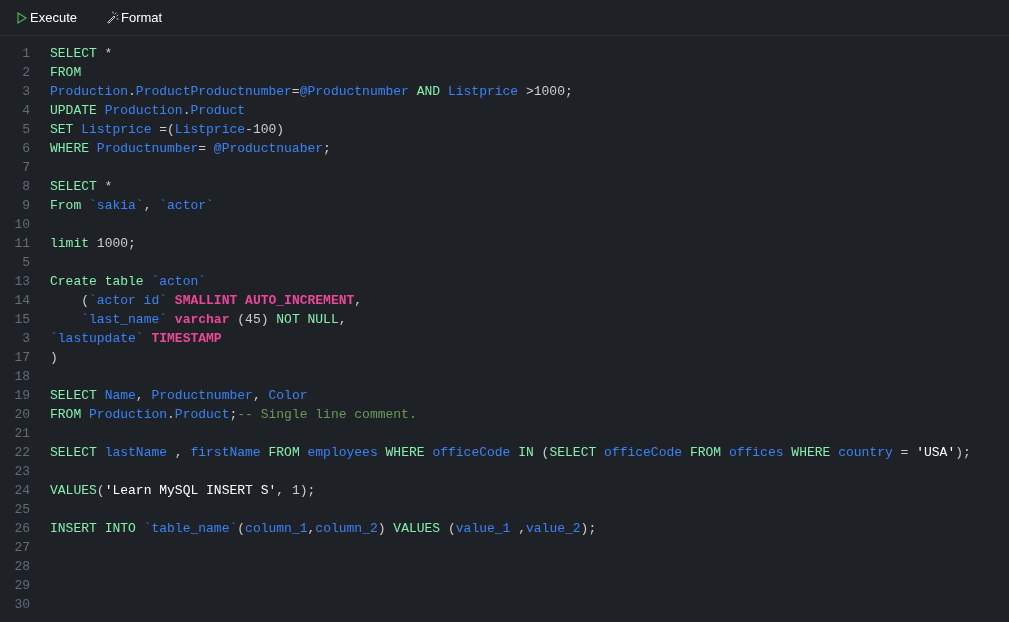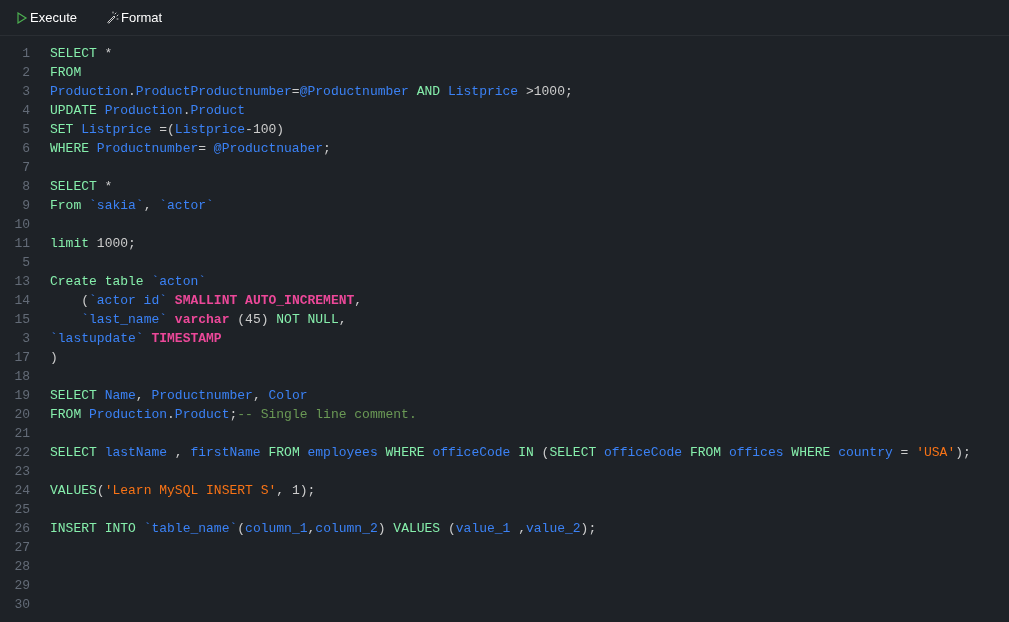--- a/index.html
+++ b/index.html
@@ -60,7 +60,7 @@
     }
     .kw { color: #86efac; }
     .ty { color: #ec4899; font-weight: bold; }
-    .str { color: #f97316; }
+    .str { color: #ffffff; }
     .cmt { color: #6A9955; }
     .id { color: #3b82f6; }
     .num { color: #cccccc; margin-top: 44px; }

